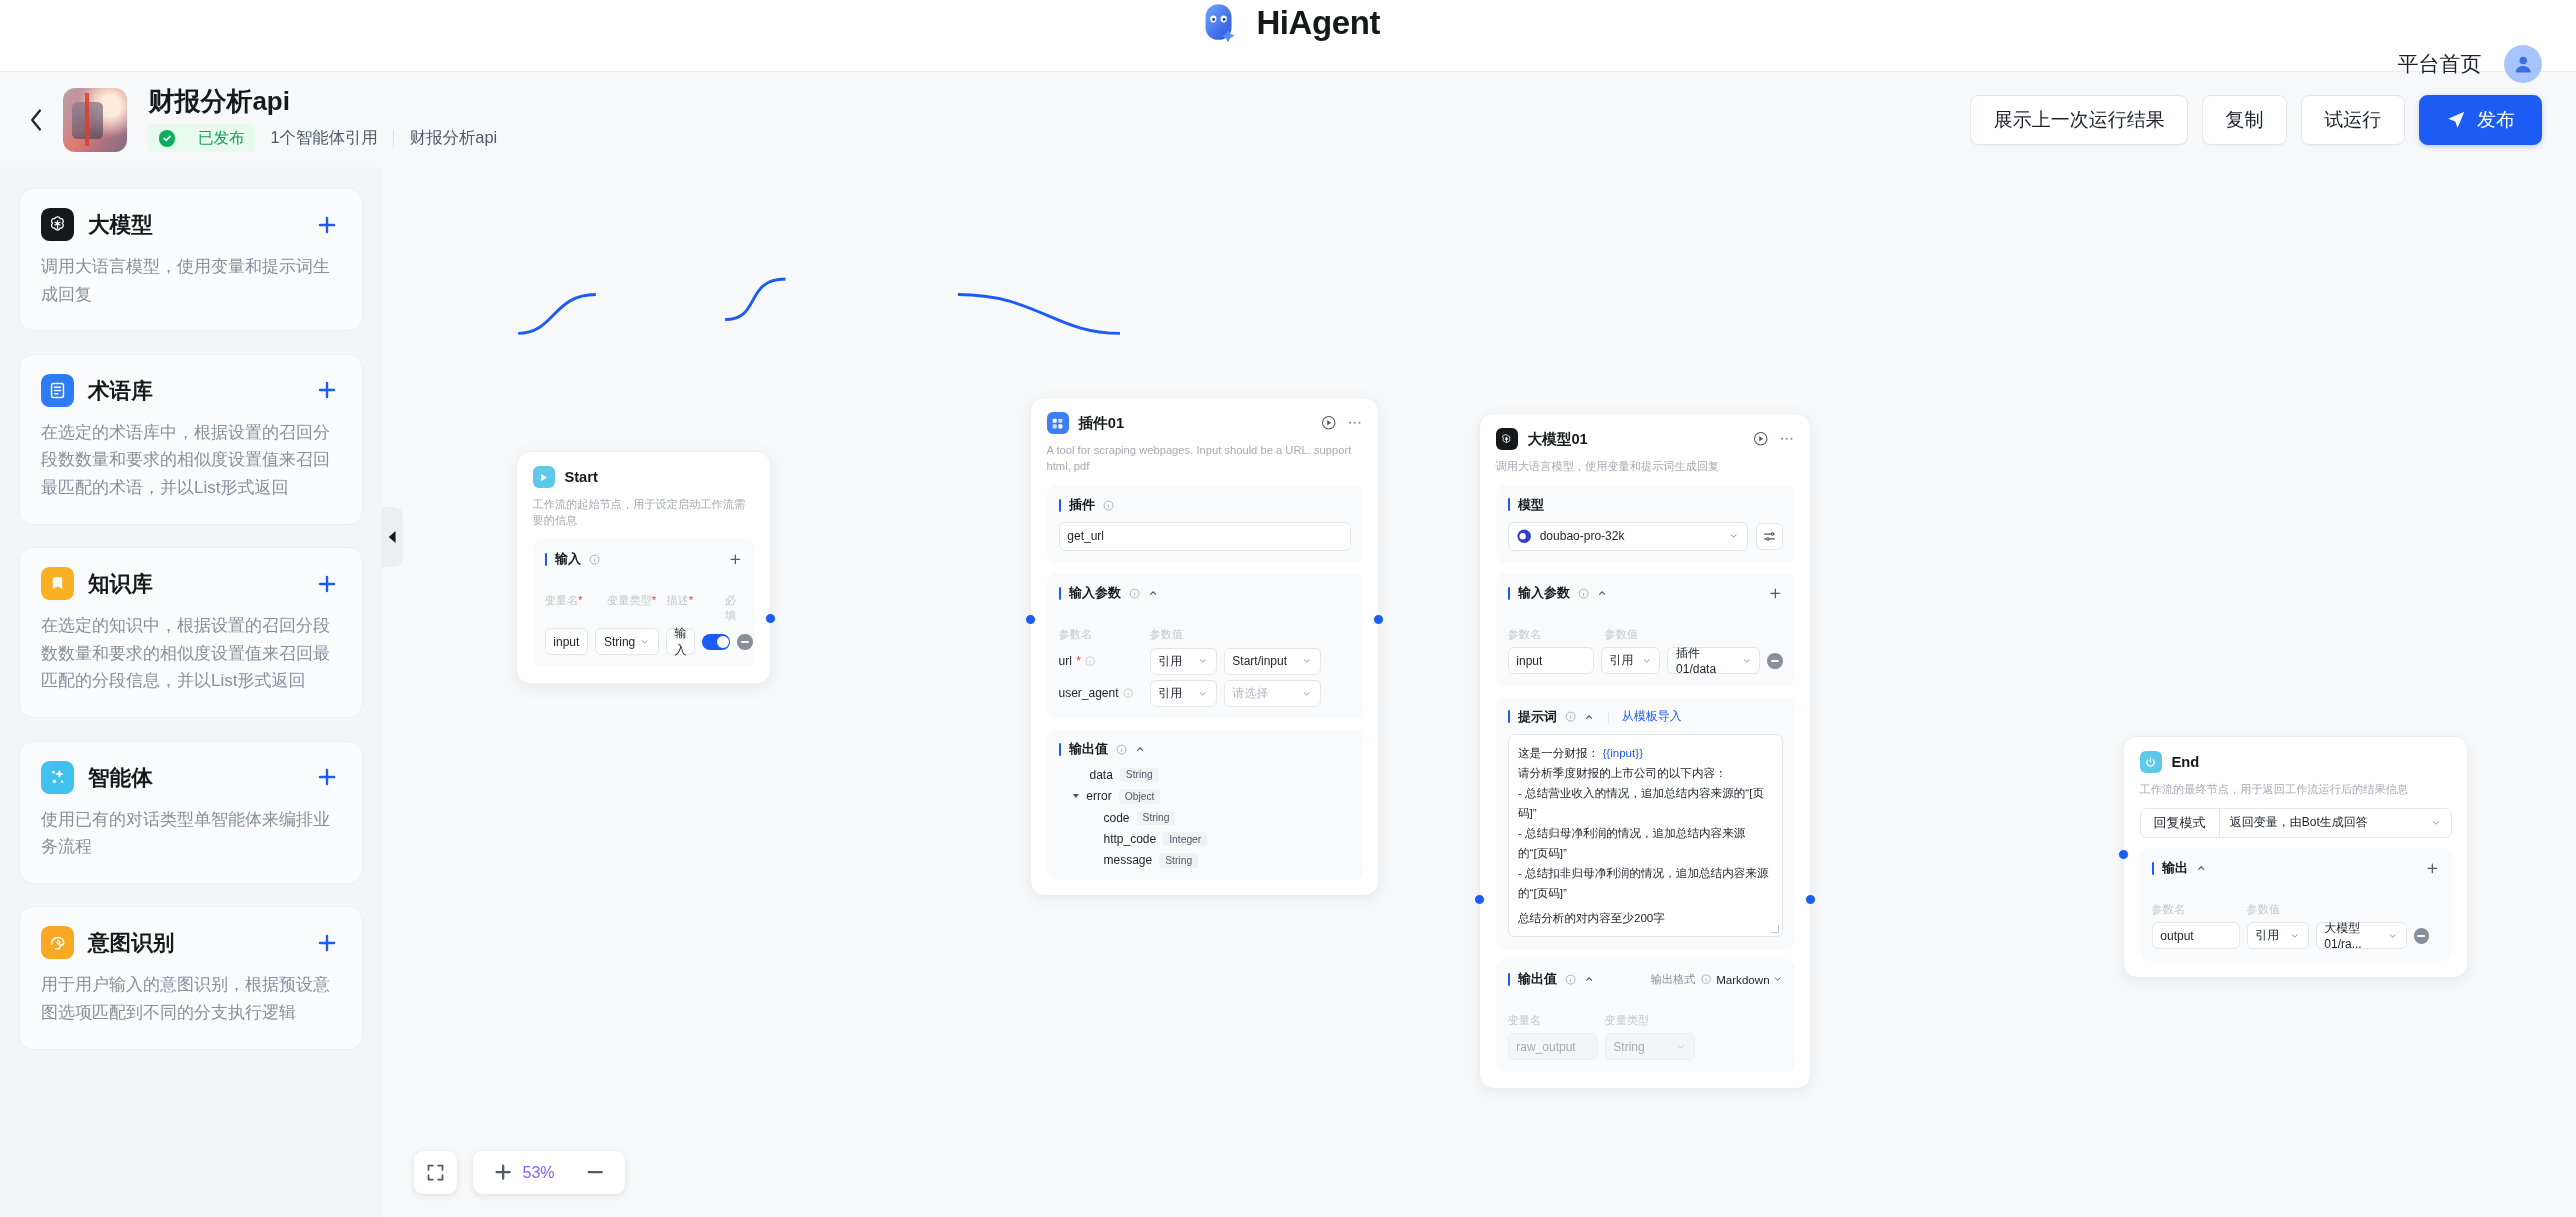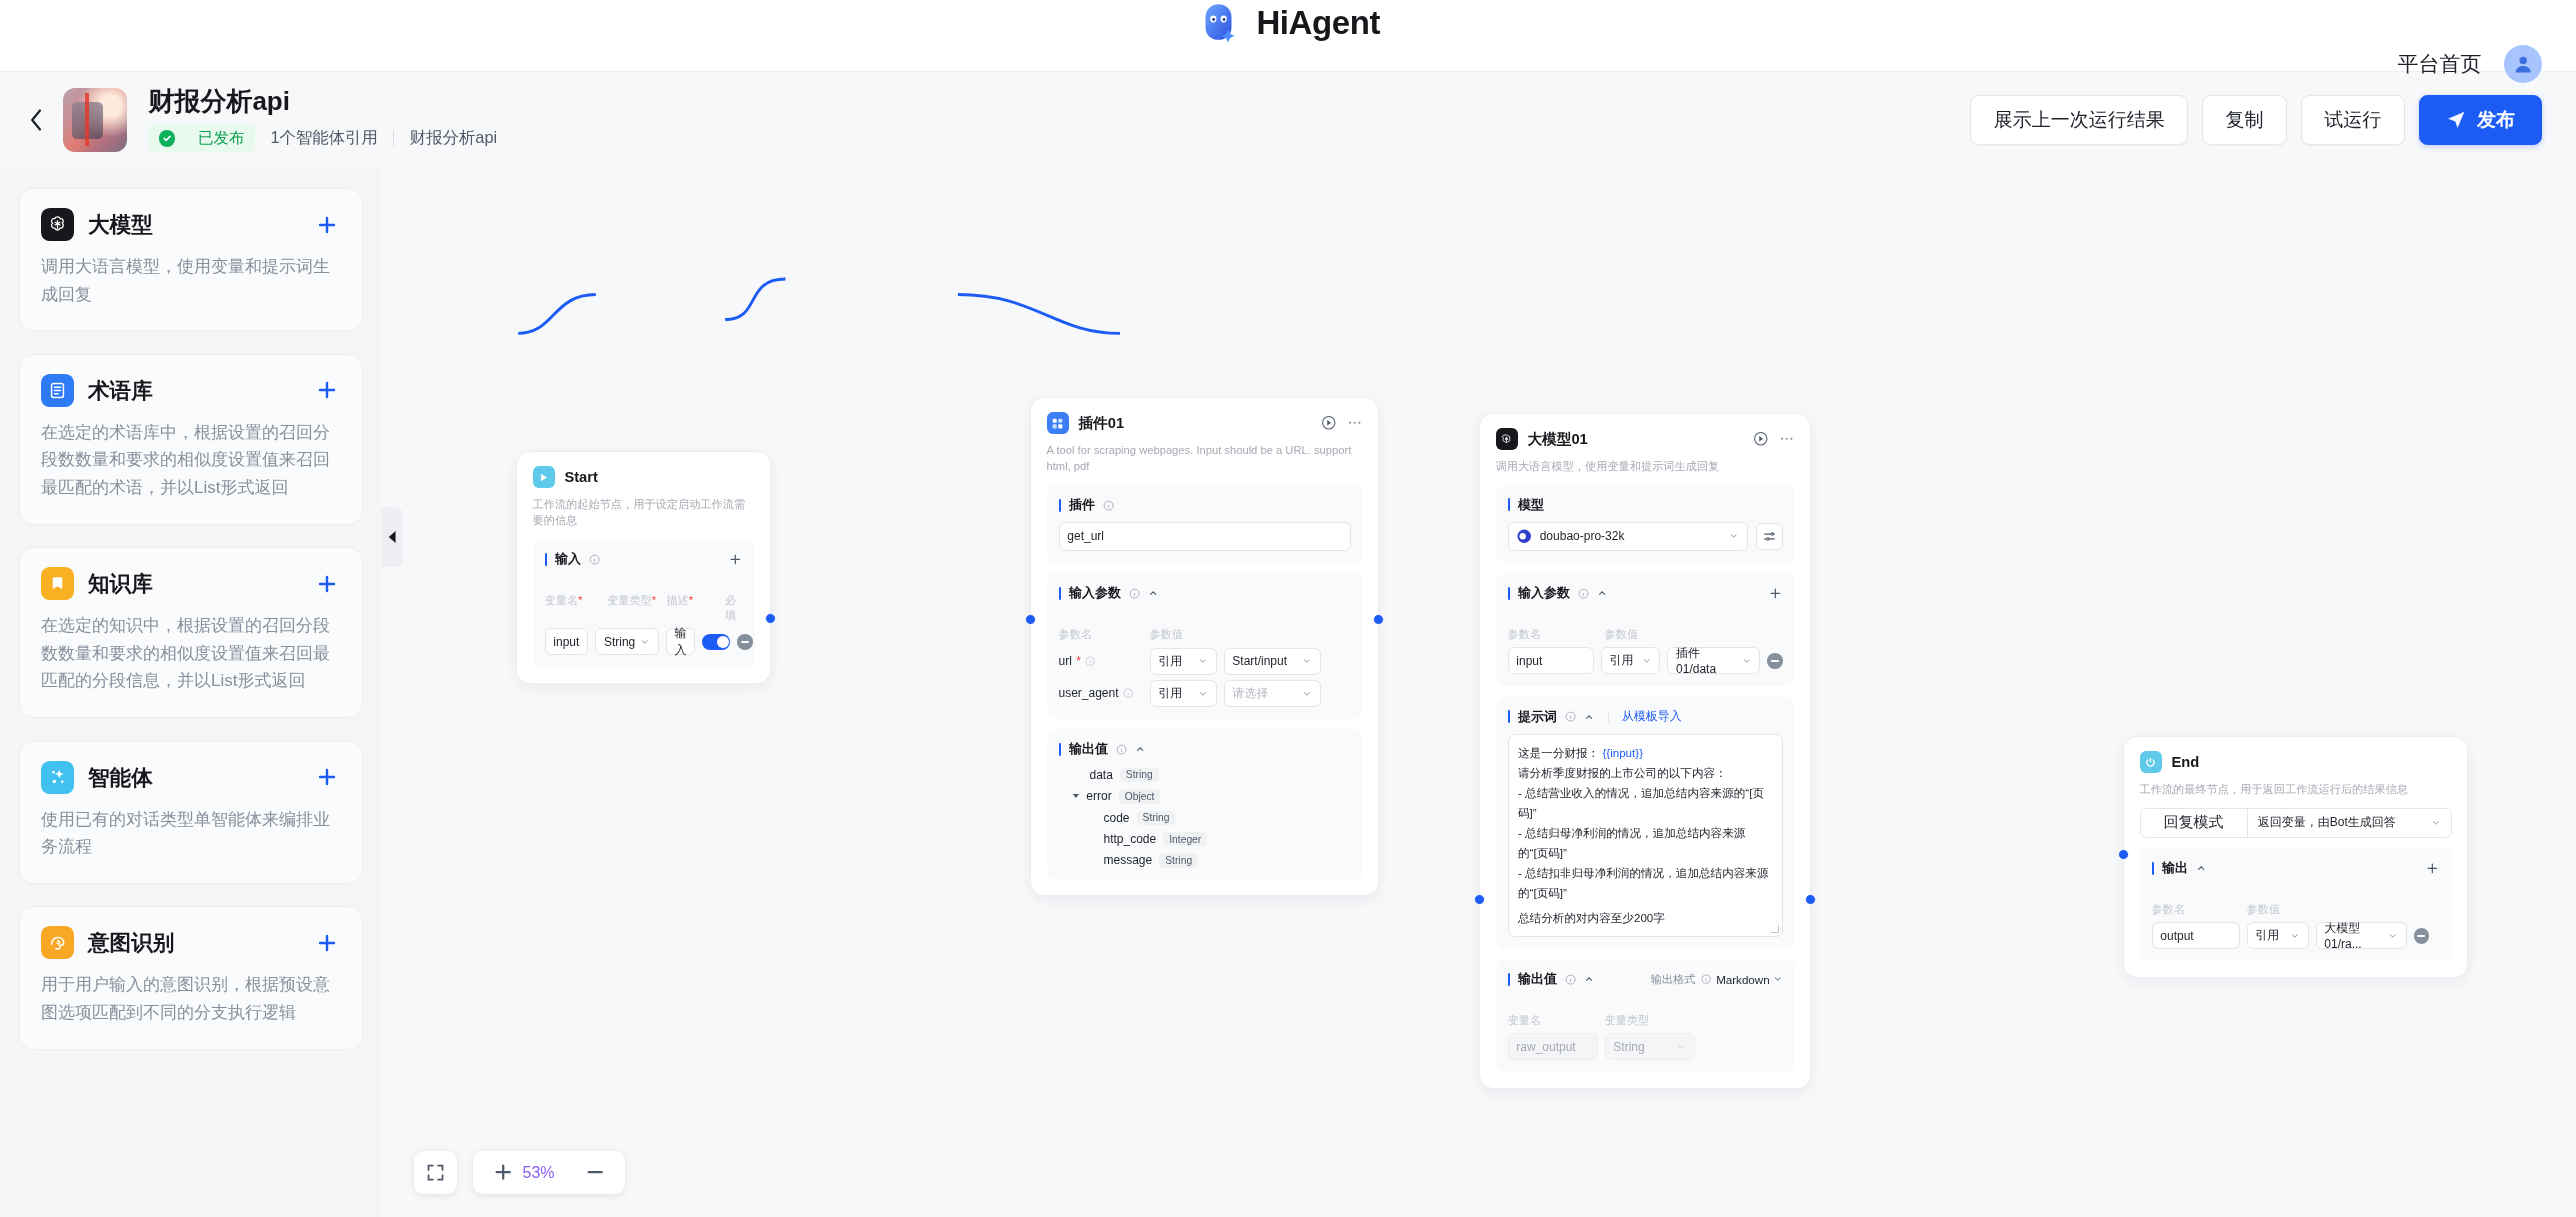--- a/index.html
+++ b/index.html
@@ -71,7 +71,6 @@
   .btn-primary{
     background:#1c5cf5; border-color:#1c5cf5; color:#fff; gap:10.3px; padding:0 26px;
     box-shadow:0 1.7px 5.2px rgba(28,92,245,.25);
-    font-weight:bold;
   }
   
   .stage{ position:relative; height:1050px; }

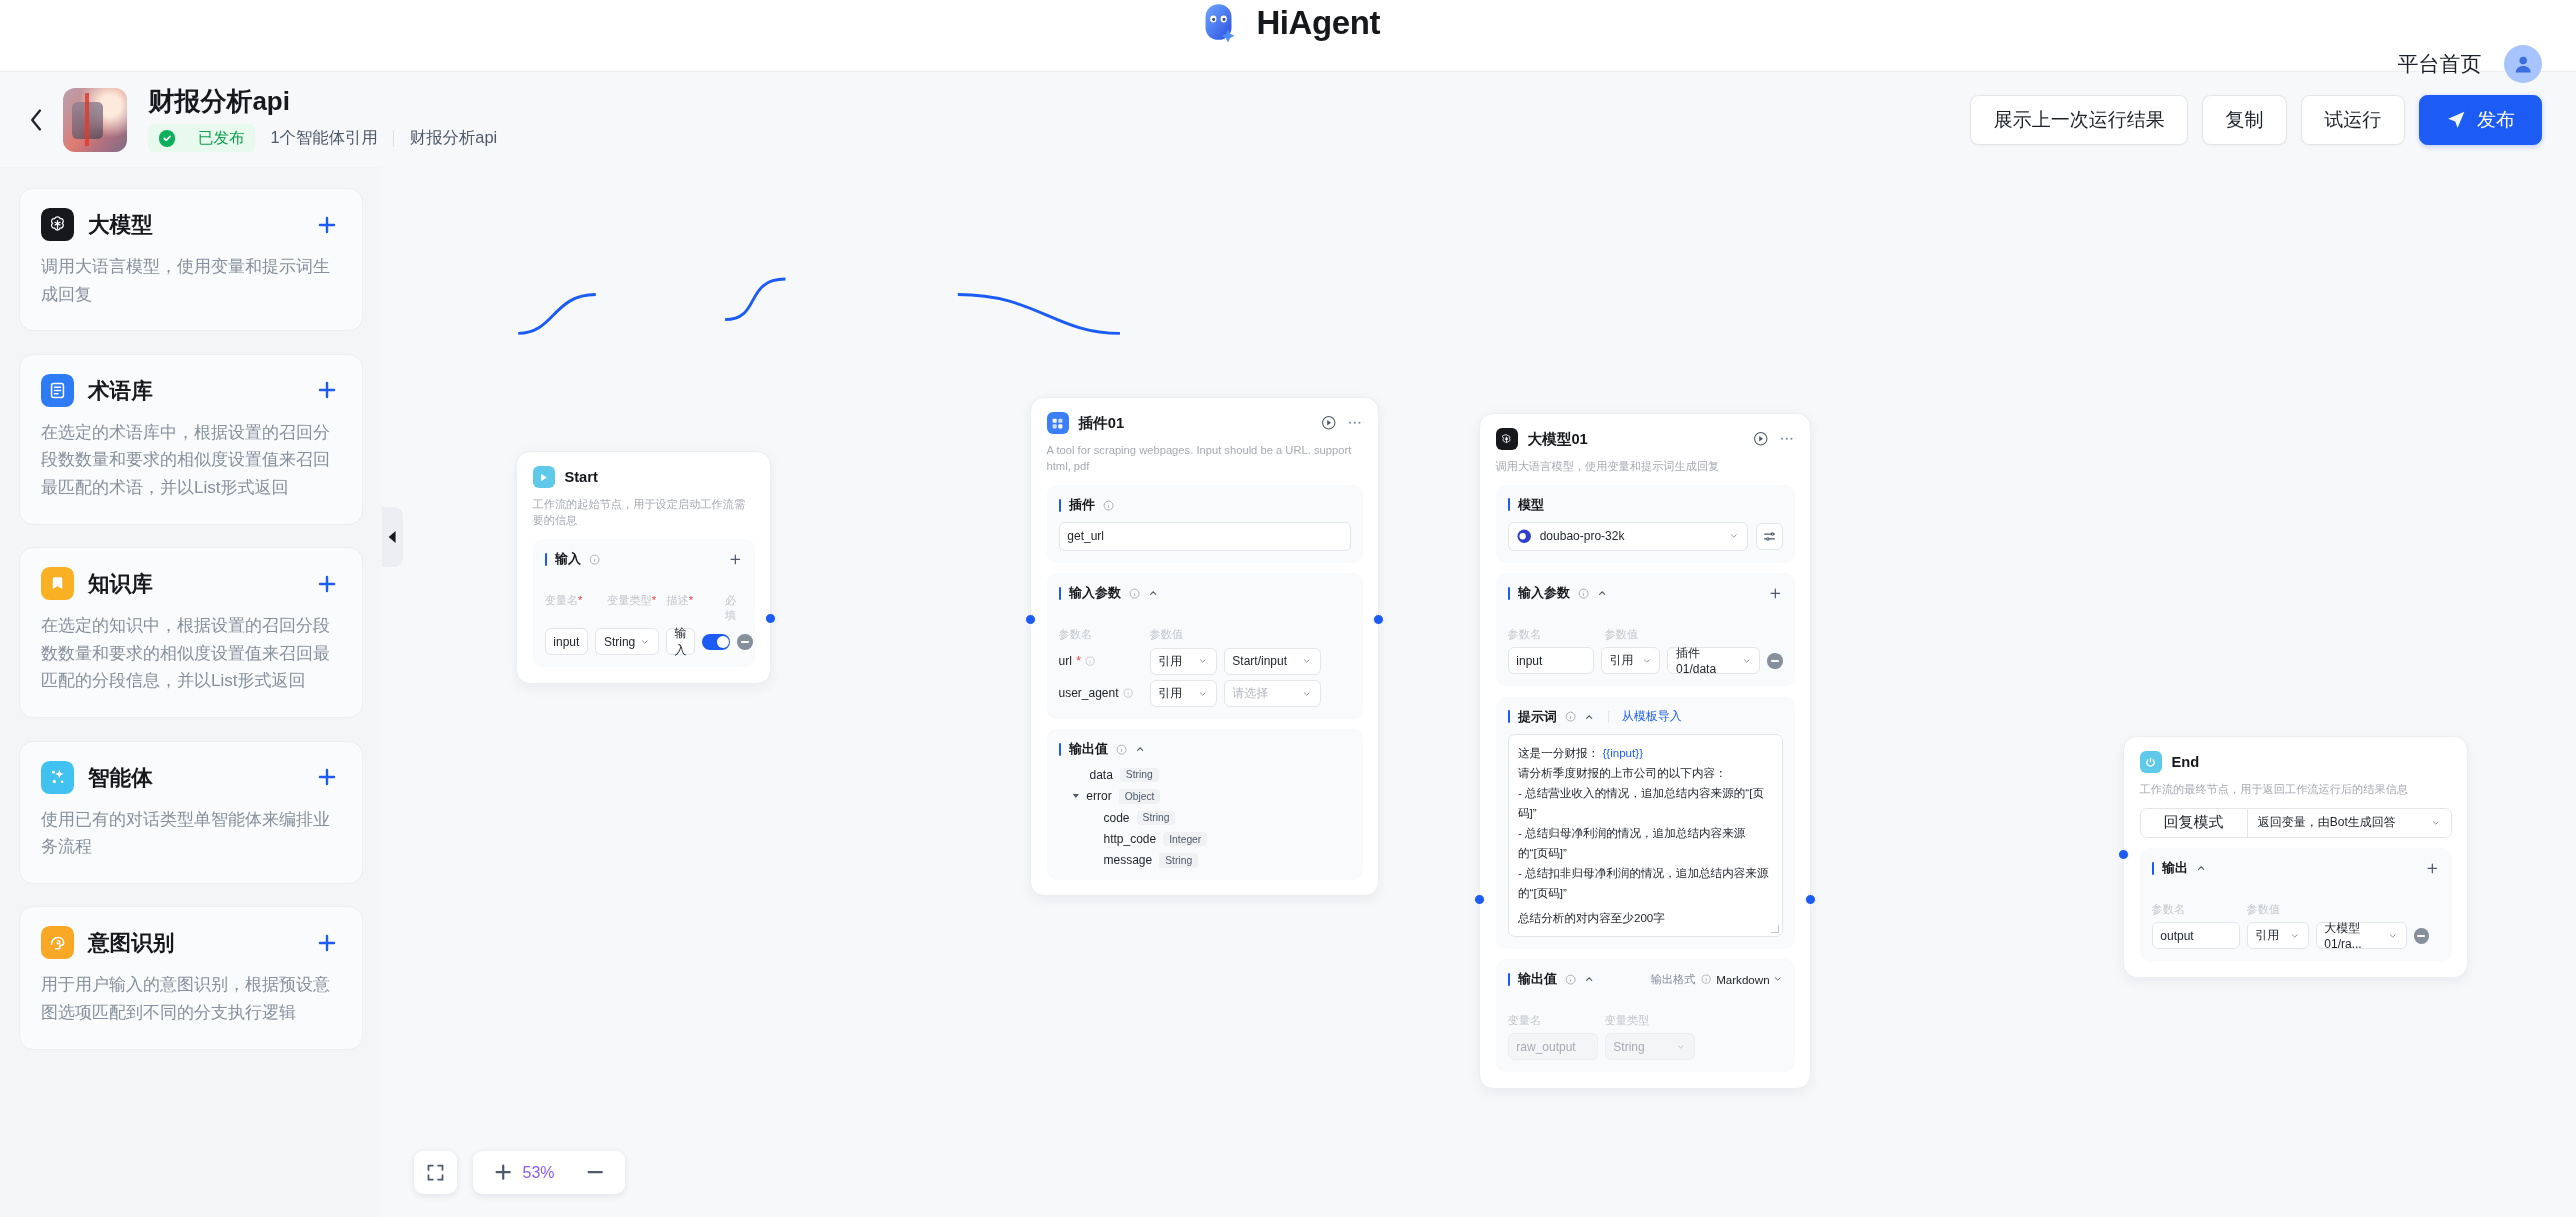--- a/index.html
+++ b/index.html
@@ -776,7 +776,7 @@
       <div class="n-desc">工作流的最终节点，用于返回工作流运行后的结果信息</div>
 
       <div style="display:flex;margin-top:10.3px;border:0.9px solid #e3e5e9;border-radius:7px;overflow:hidden;height:30px">
-        <span style="display:flex;align-items:center;padding:0 23px;font-size:15px;color:#1d2129;border-right:0.9px solid #e3e5e9;background:#fff">回复模式</span>
+        <span style="display:flex;align-items:center;padding:0 13px;font-size:13px;color:#1d2129;border-right:0.9px solid #e3e5e9;background:#fff">回复模式</span>
         <span style="flex:1;display:flex;align-items:center;justify-content:space-between;padding:0 10.3px;font-size:12px;color:#1d2129;background:#fff">
           <span>返回变量，由Bot生成回答</span>
           <span class="chev" style="display:flex">

